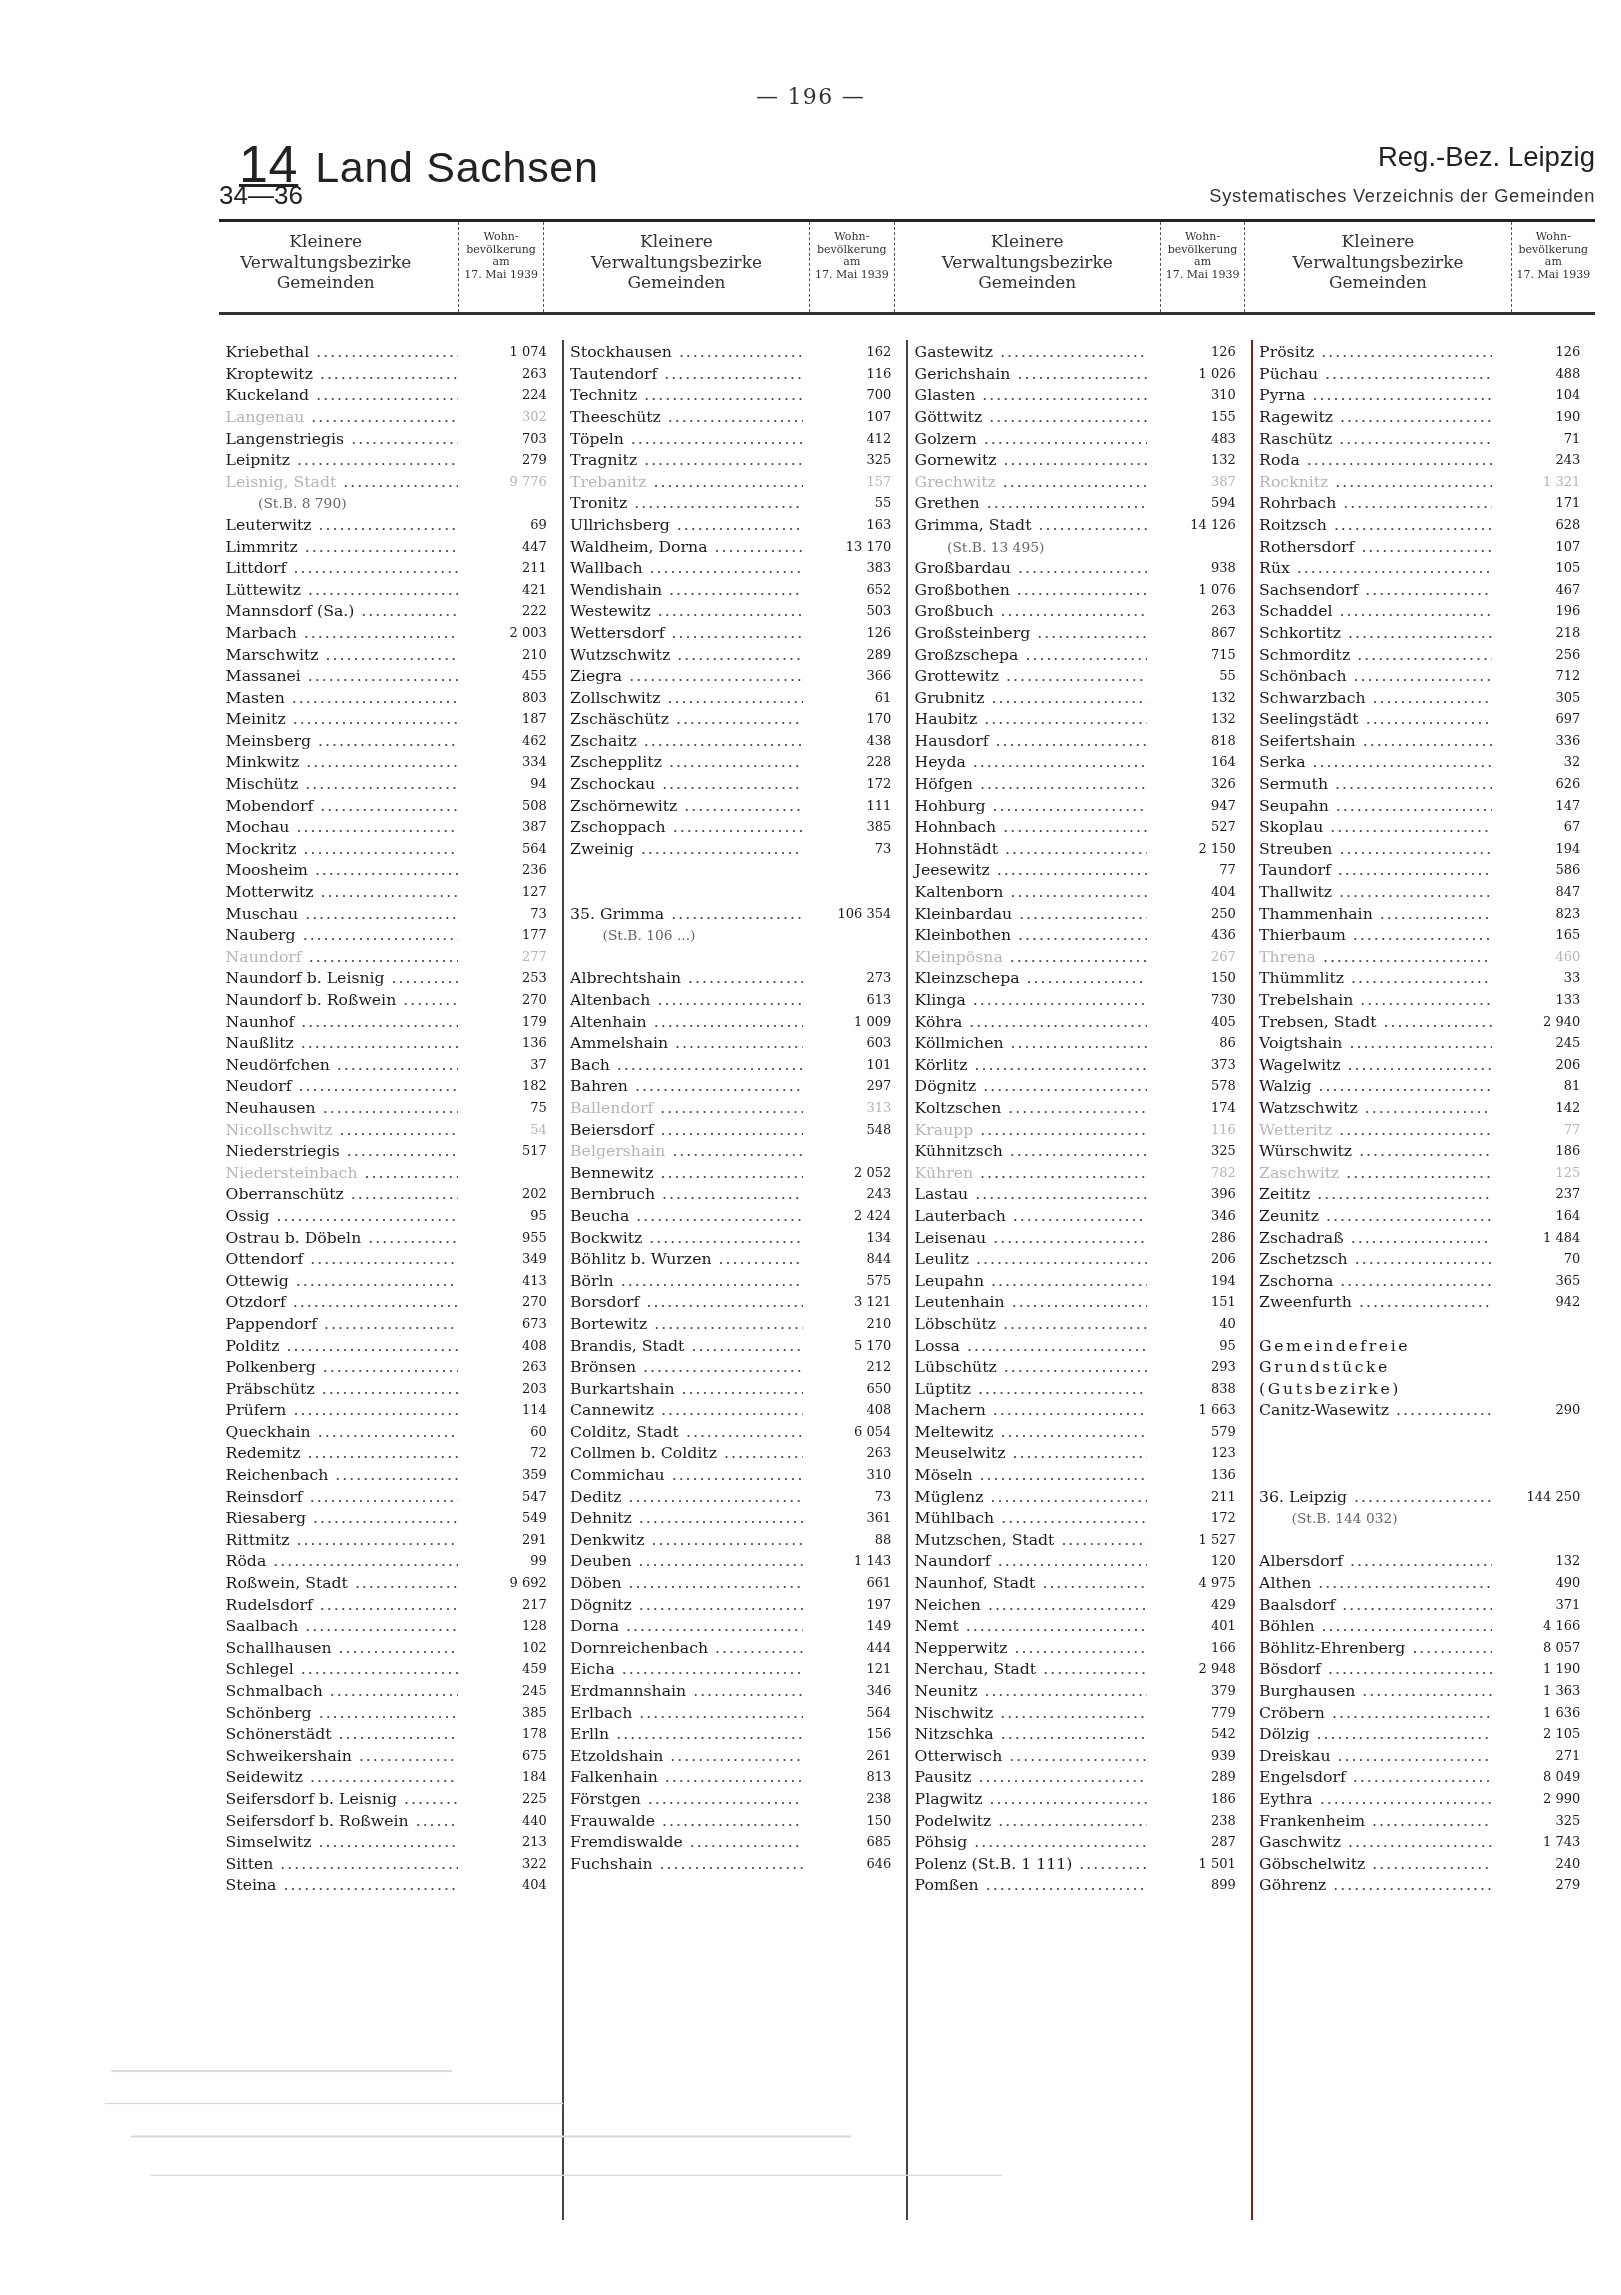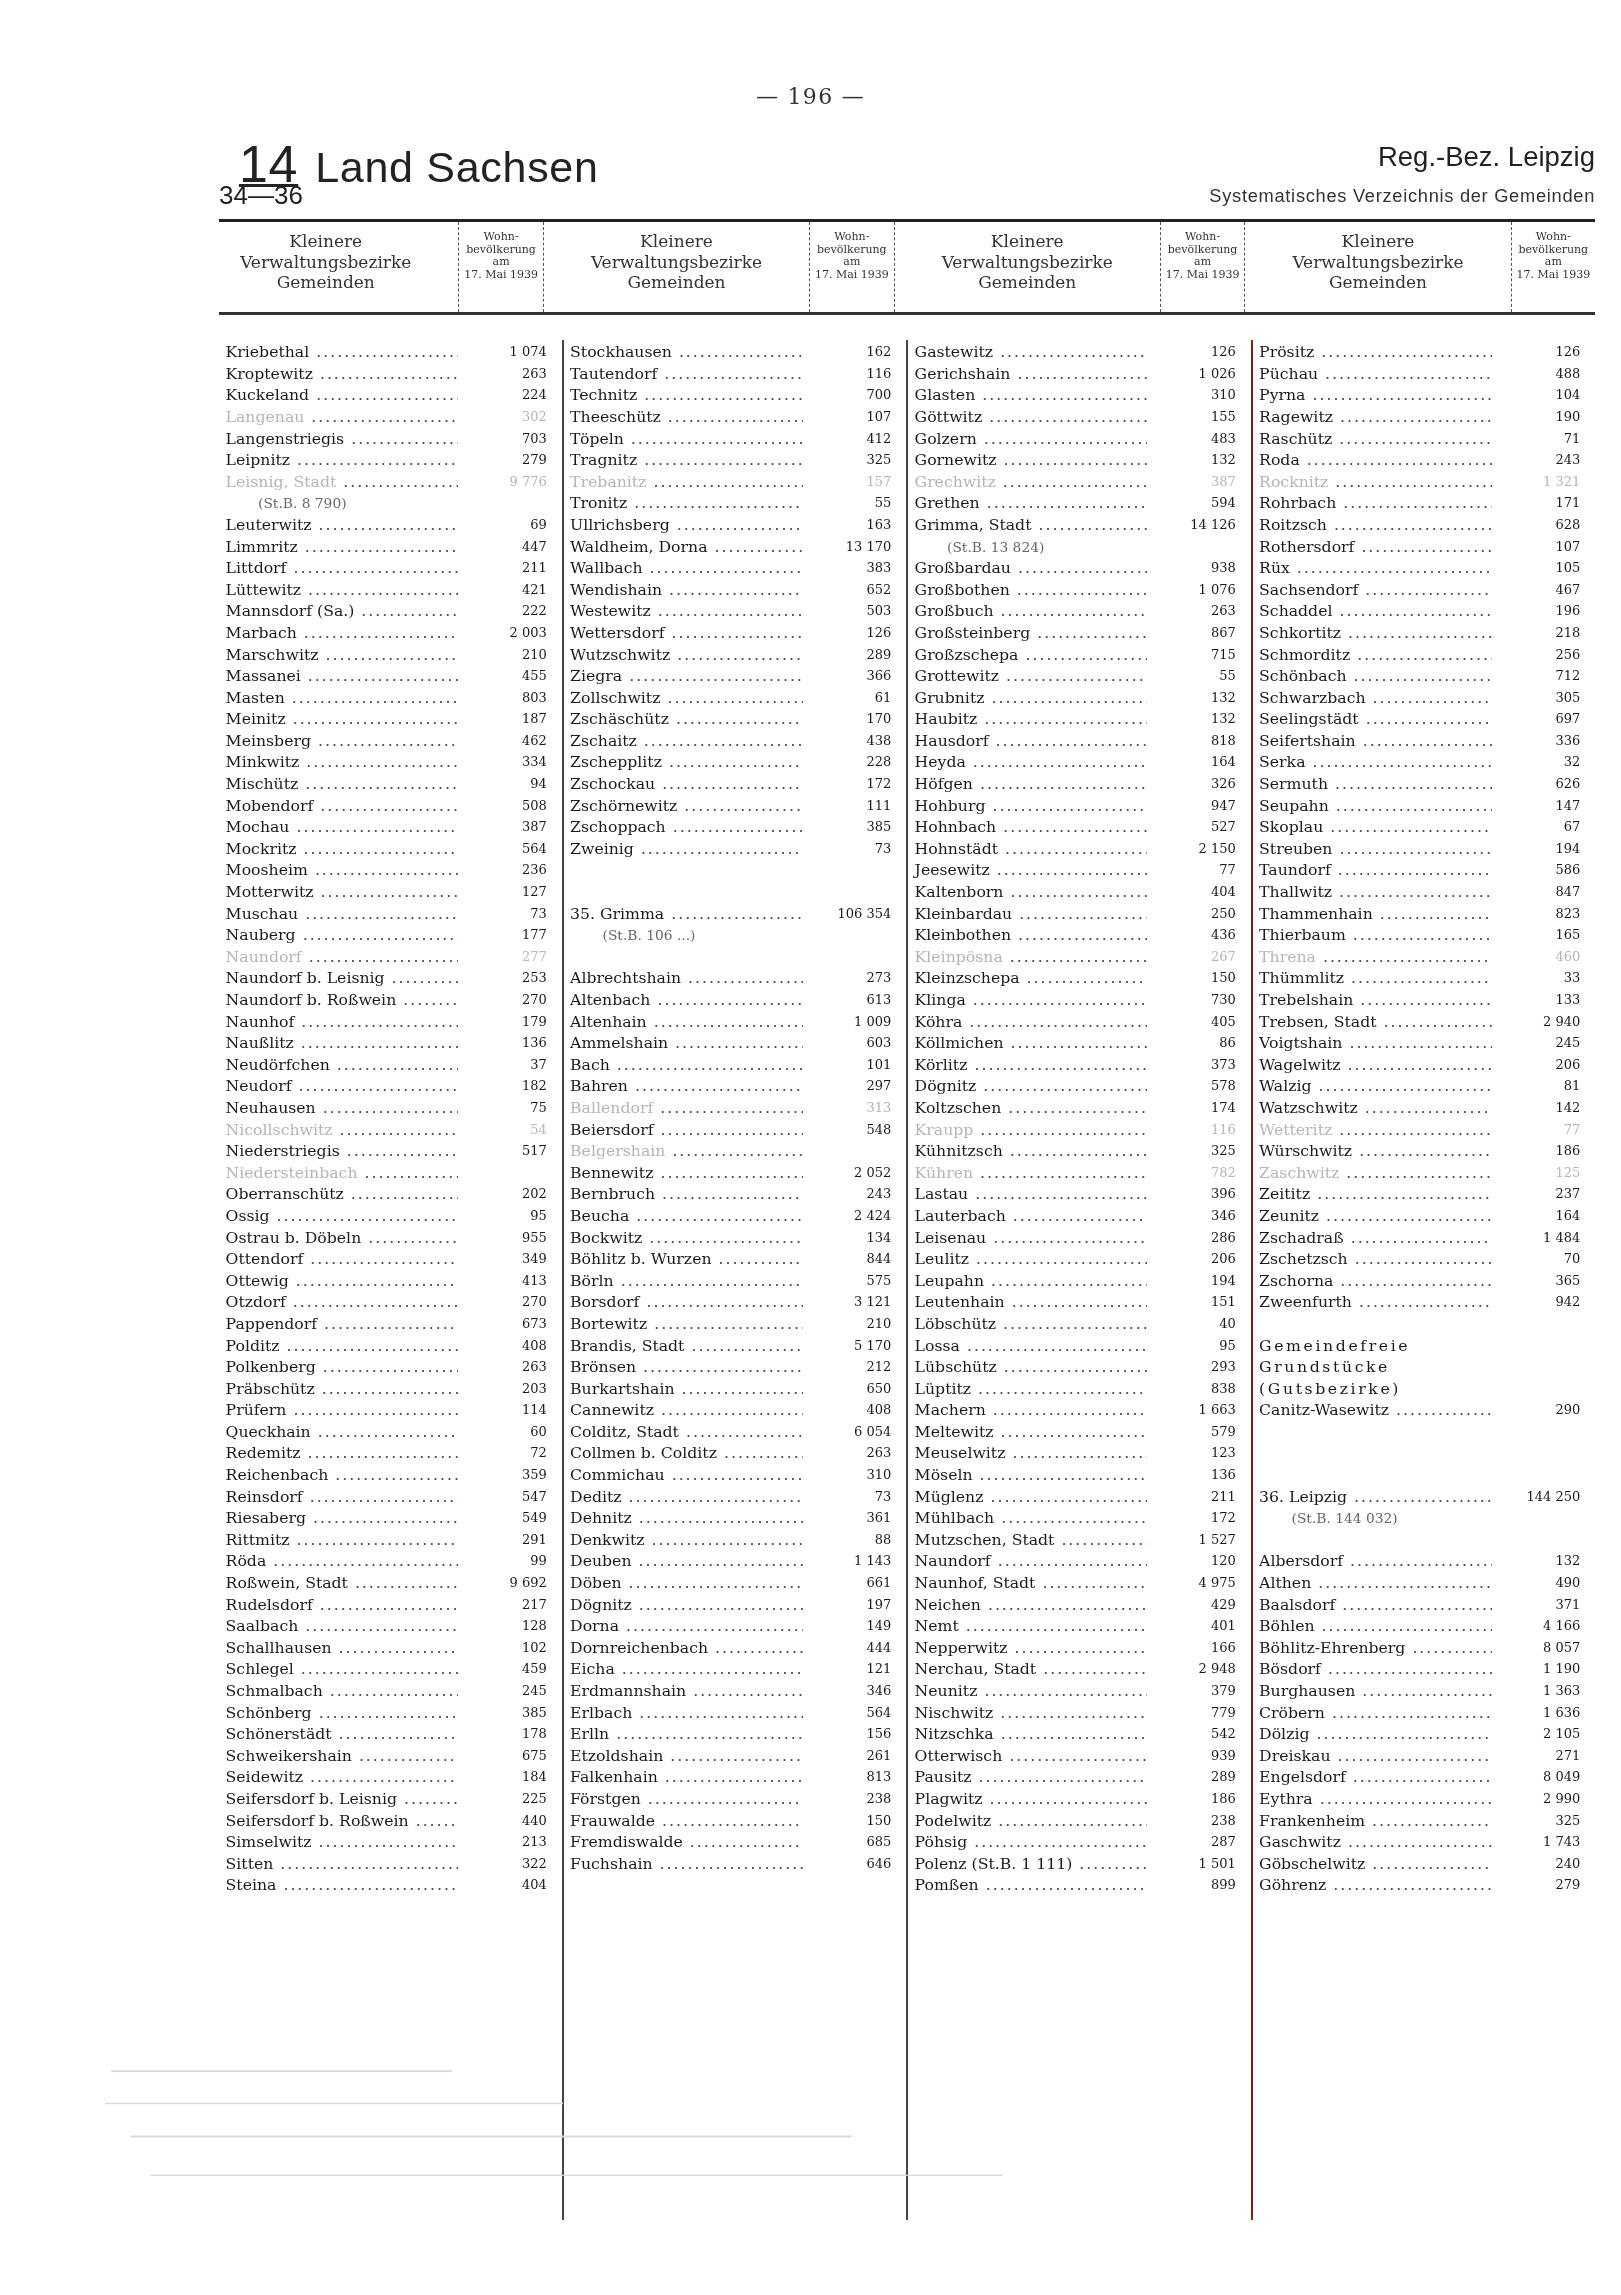--- a/index.html
+++ b/index.html
@@ -717,7 +717,7 @@
             <span class="pop">14 126</span>
           </li>
           <li class="entry sub">
-            <span class="name nodots"><span>(St.B. 13 824)</span></span>
+            <span class="name nodots"><span>(St.B. 13 495)</span></span>
             <span class="pop"></span>
           </li>
           <li class="entry">

